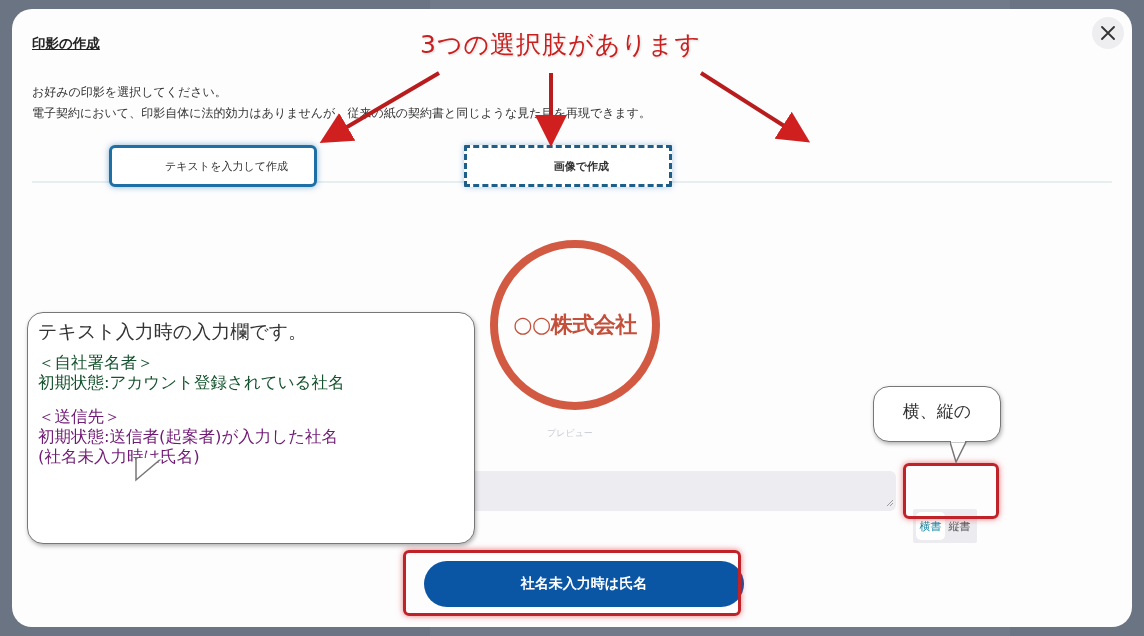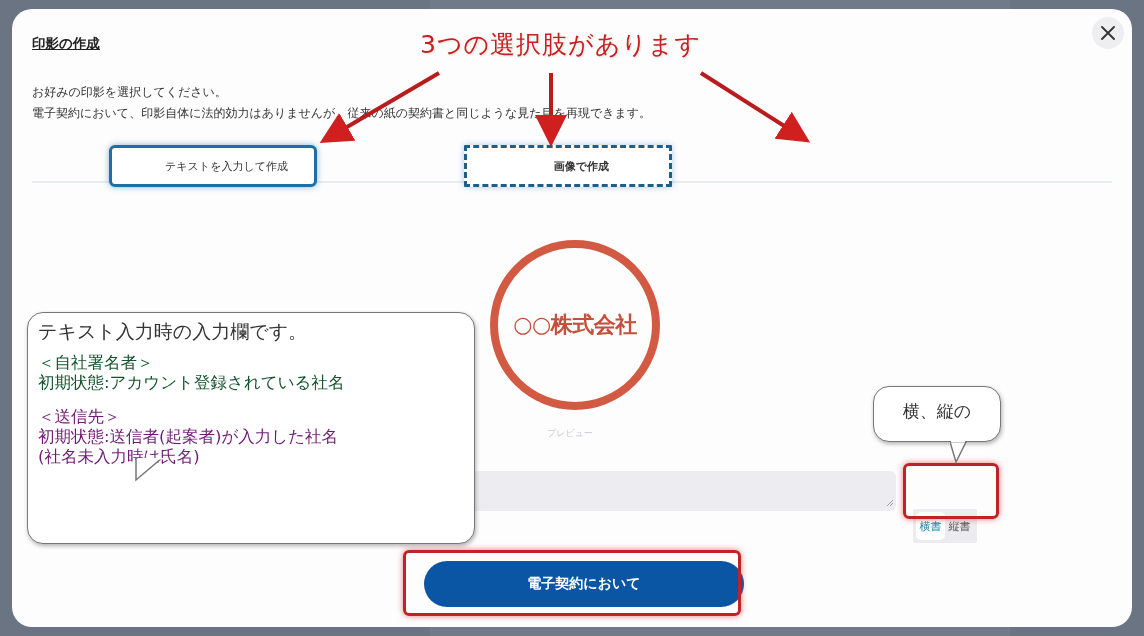--- a/index.html
+++ b/index.html
@@ -117,7 +117,7 @@
     <div class="orient-btn">縦書</div>
   </div>
 
-  <div class="submit-btn">電子契約において</div>
+  <div class="submit-btn">社名未入力時は氏名</div>
 </div>
 
 <div class="red-frame" style="left:903px;top:463px;width:96px;height:56px;"></div>

